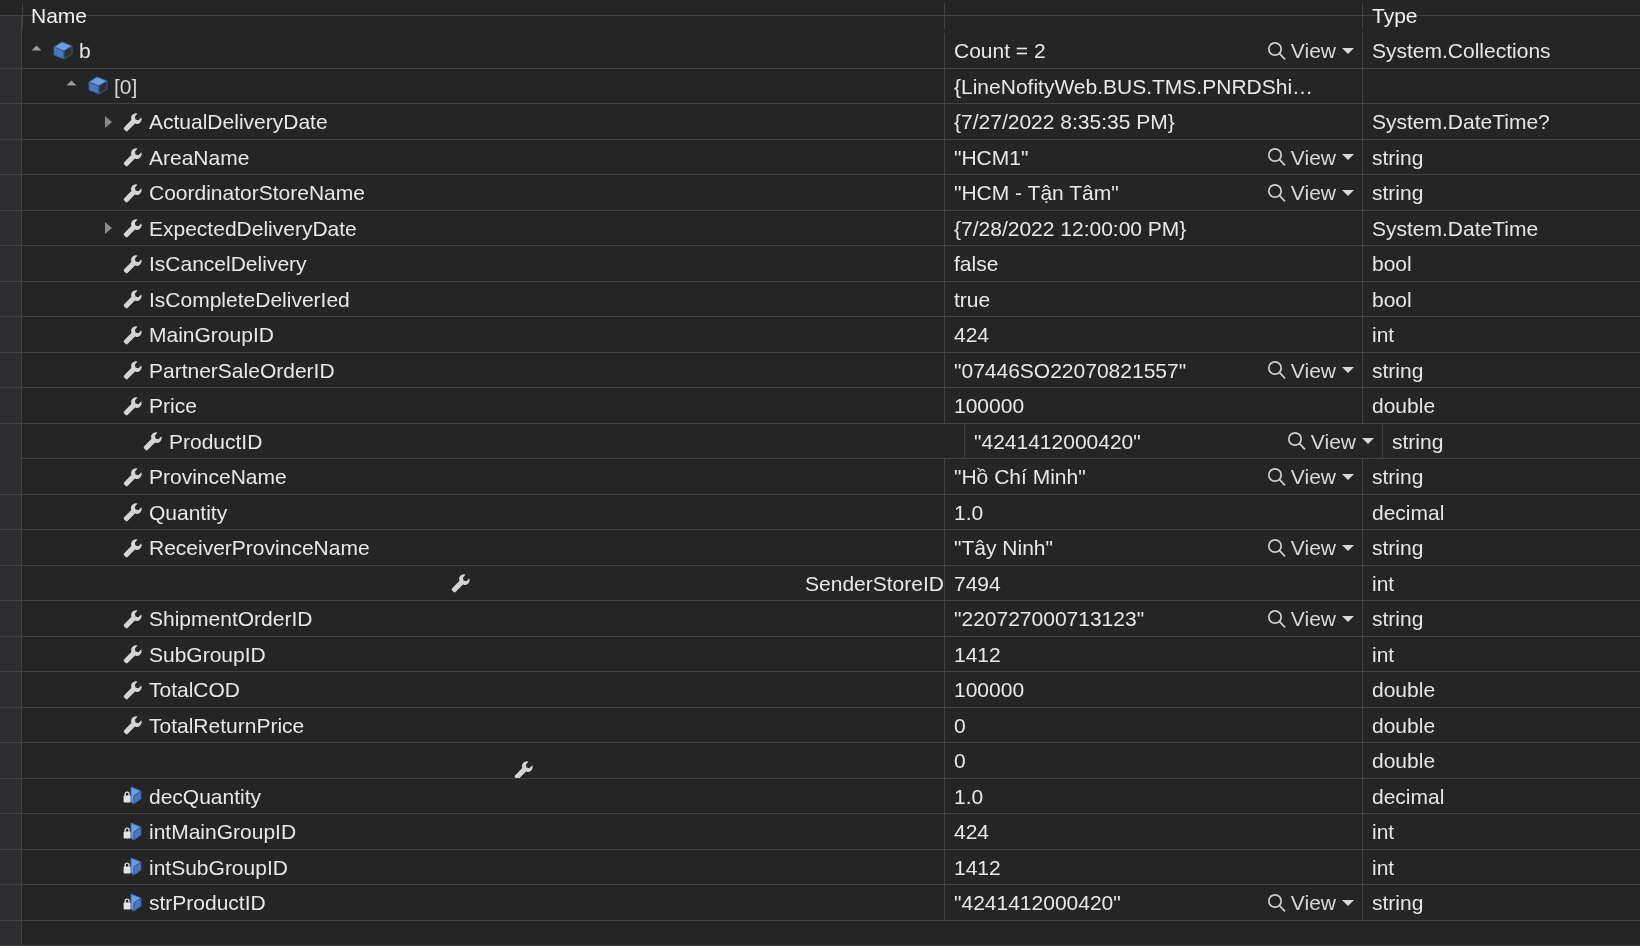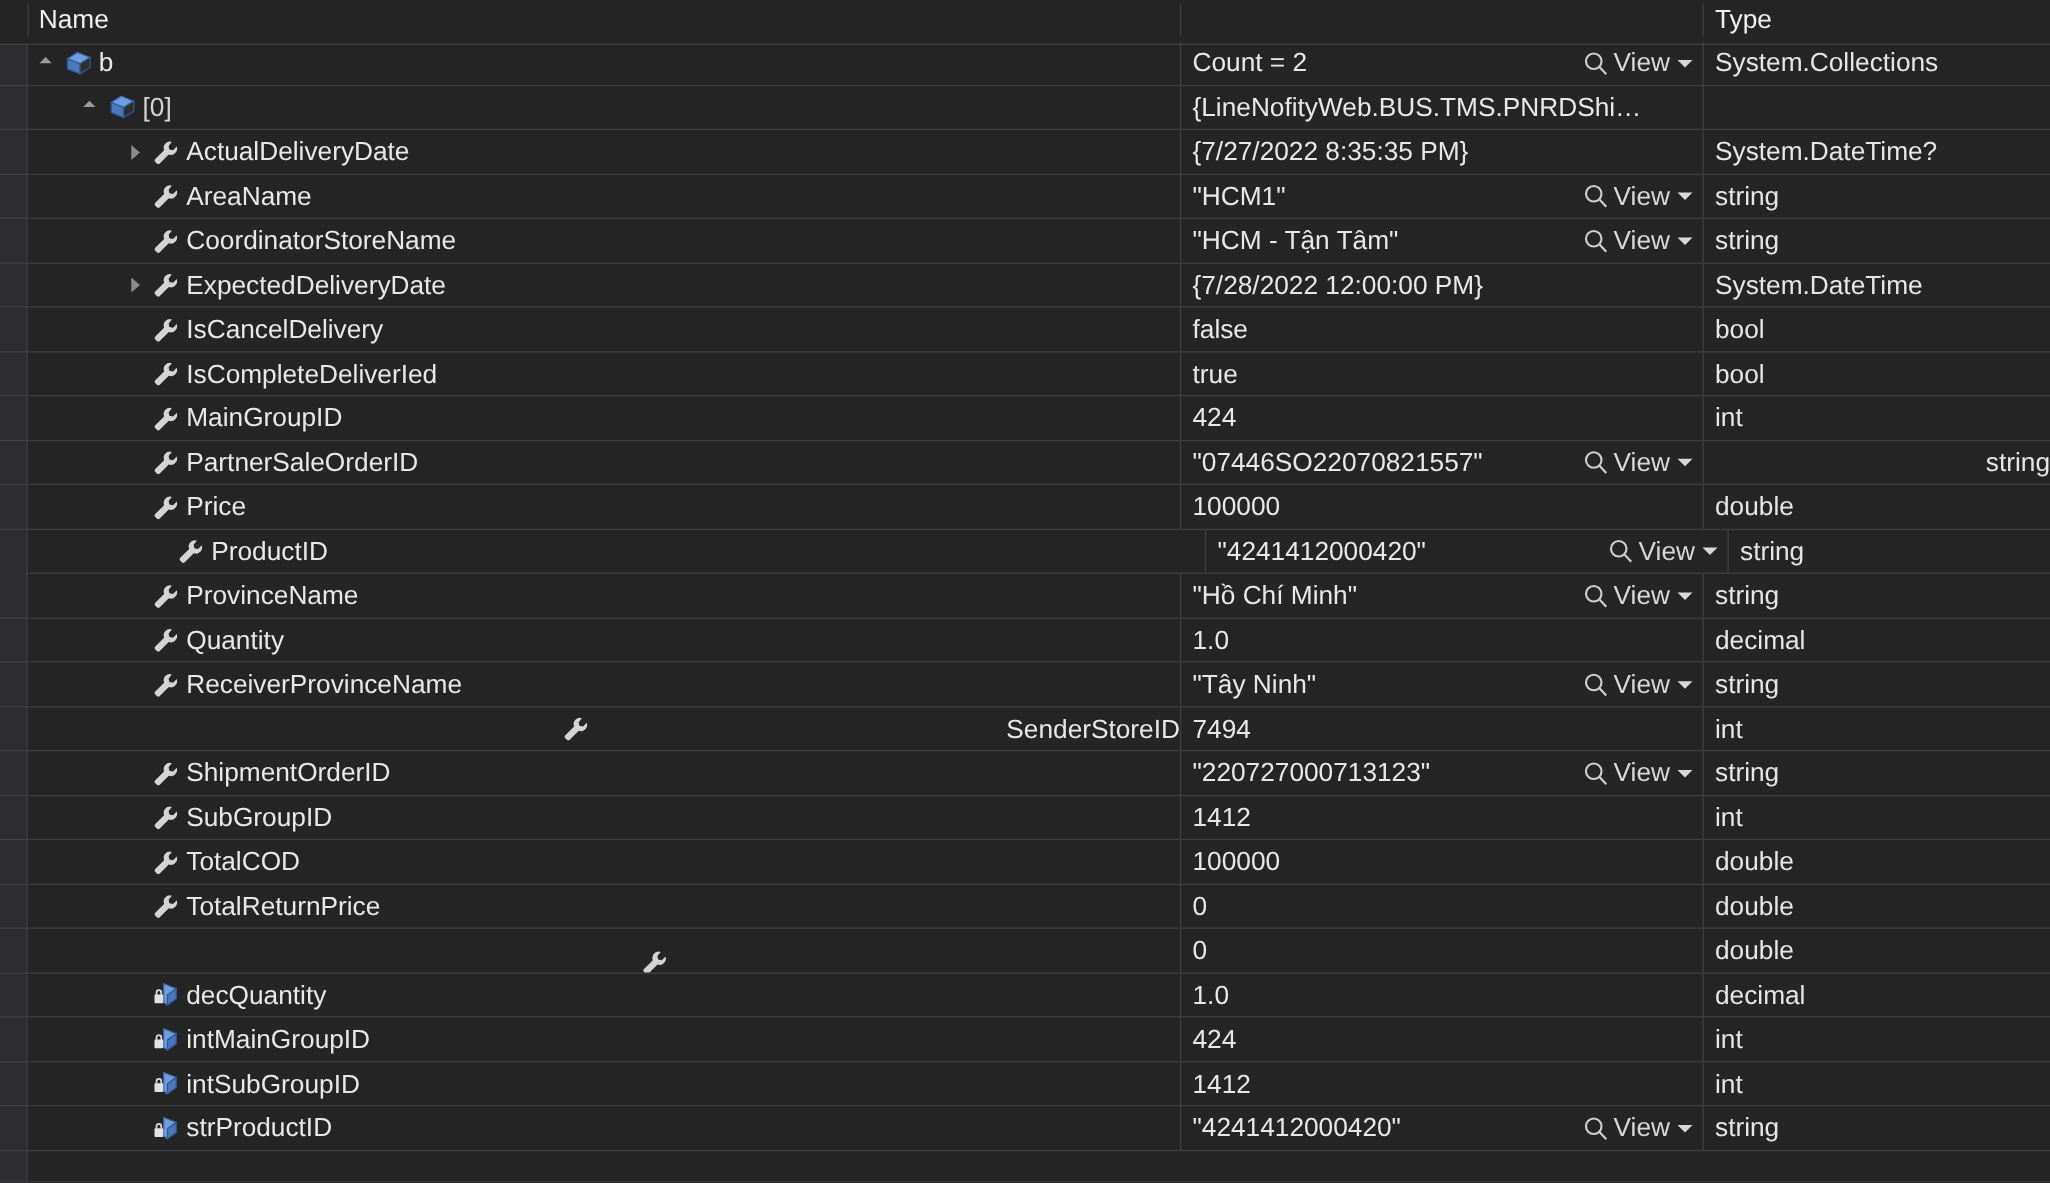--- a/index.html
+++ b/index.html
@@ -33,7 +33,7 @@
   .hdr {
     position: absolute;
     left: 0; top: 0;
-    width: 1640px; height: 36px;
+    width: 1640px; height: 16px;
     background: #252526;
     border-bottom: 1px solid #3f3f46;
   }

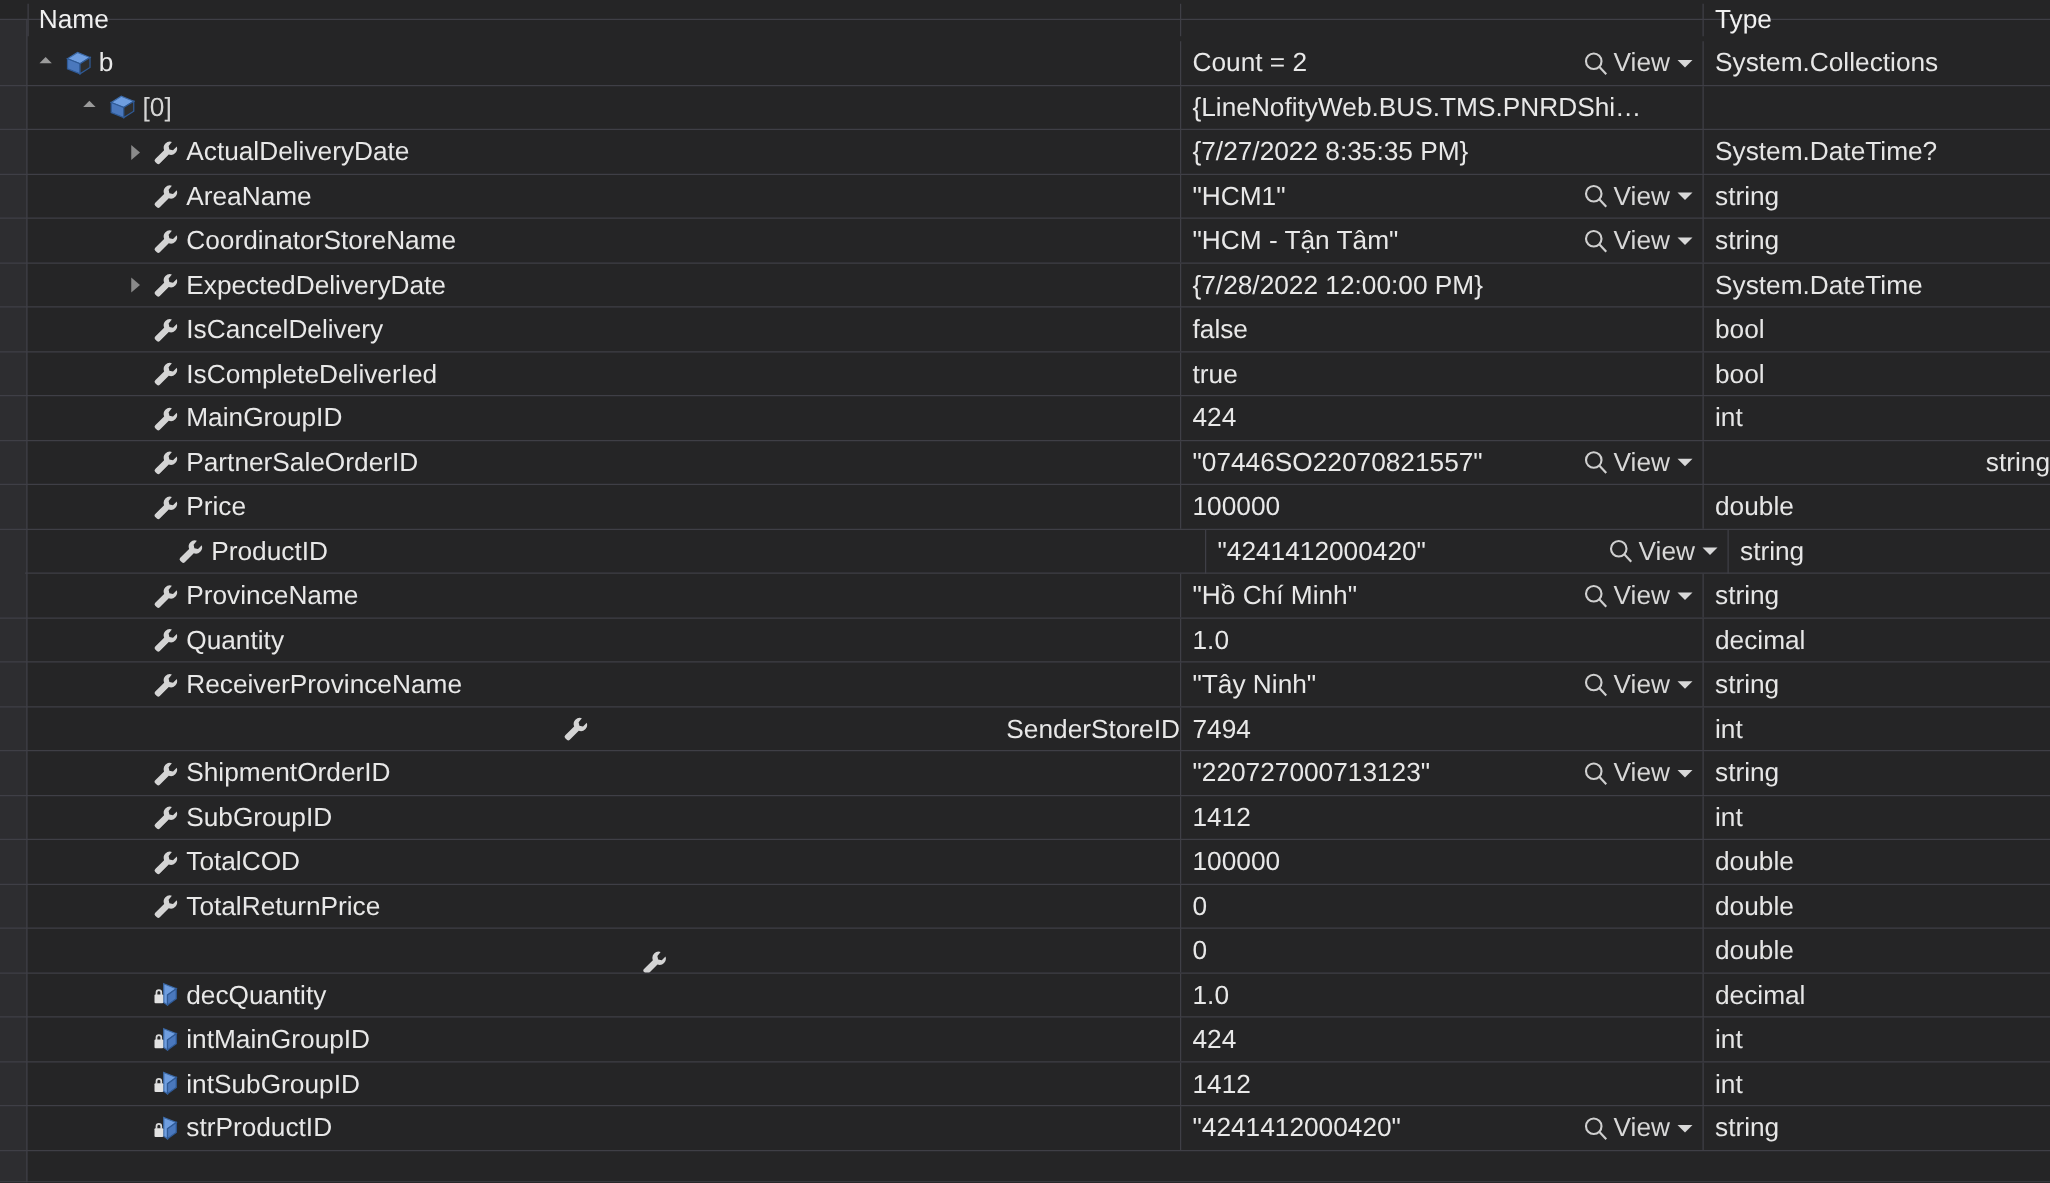--- a/index.html
+++ b/index.html
@@ -409,7 +409,7 @@
         <div class="col-div" style="left: 1362px;"></div>
         <div class="cell c-type"><span>int</span></div>
       </div>
-      <div class="row" style="top: 352.5px; text-align: right;">
+      <div class="row" style="top: 352.5px;">
         <div class="cell c-name">
           <div class="name-inner" style="padding-left: 80px;">
             <span class="expander "></span>

